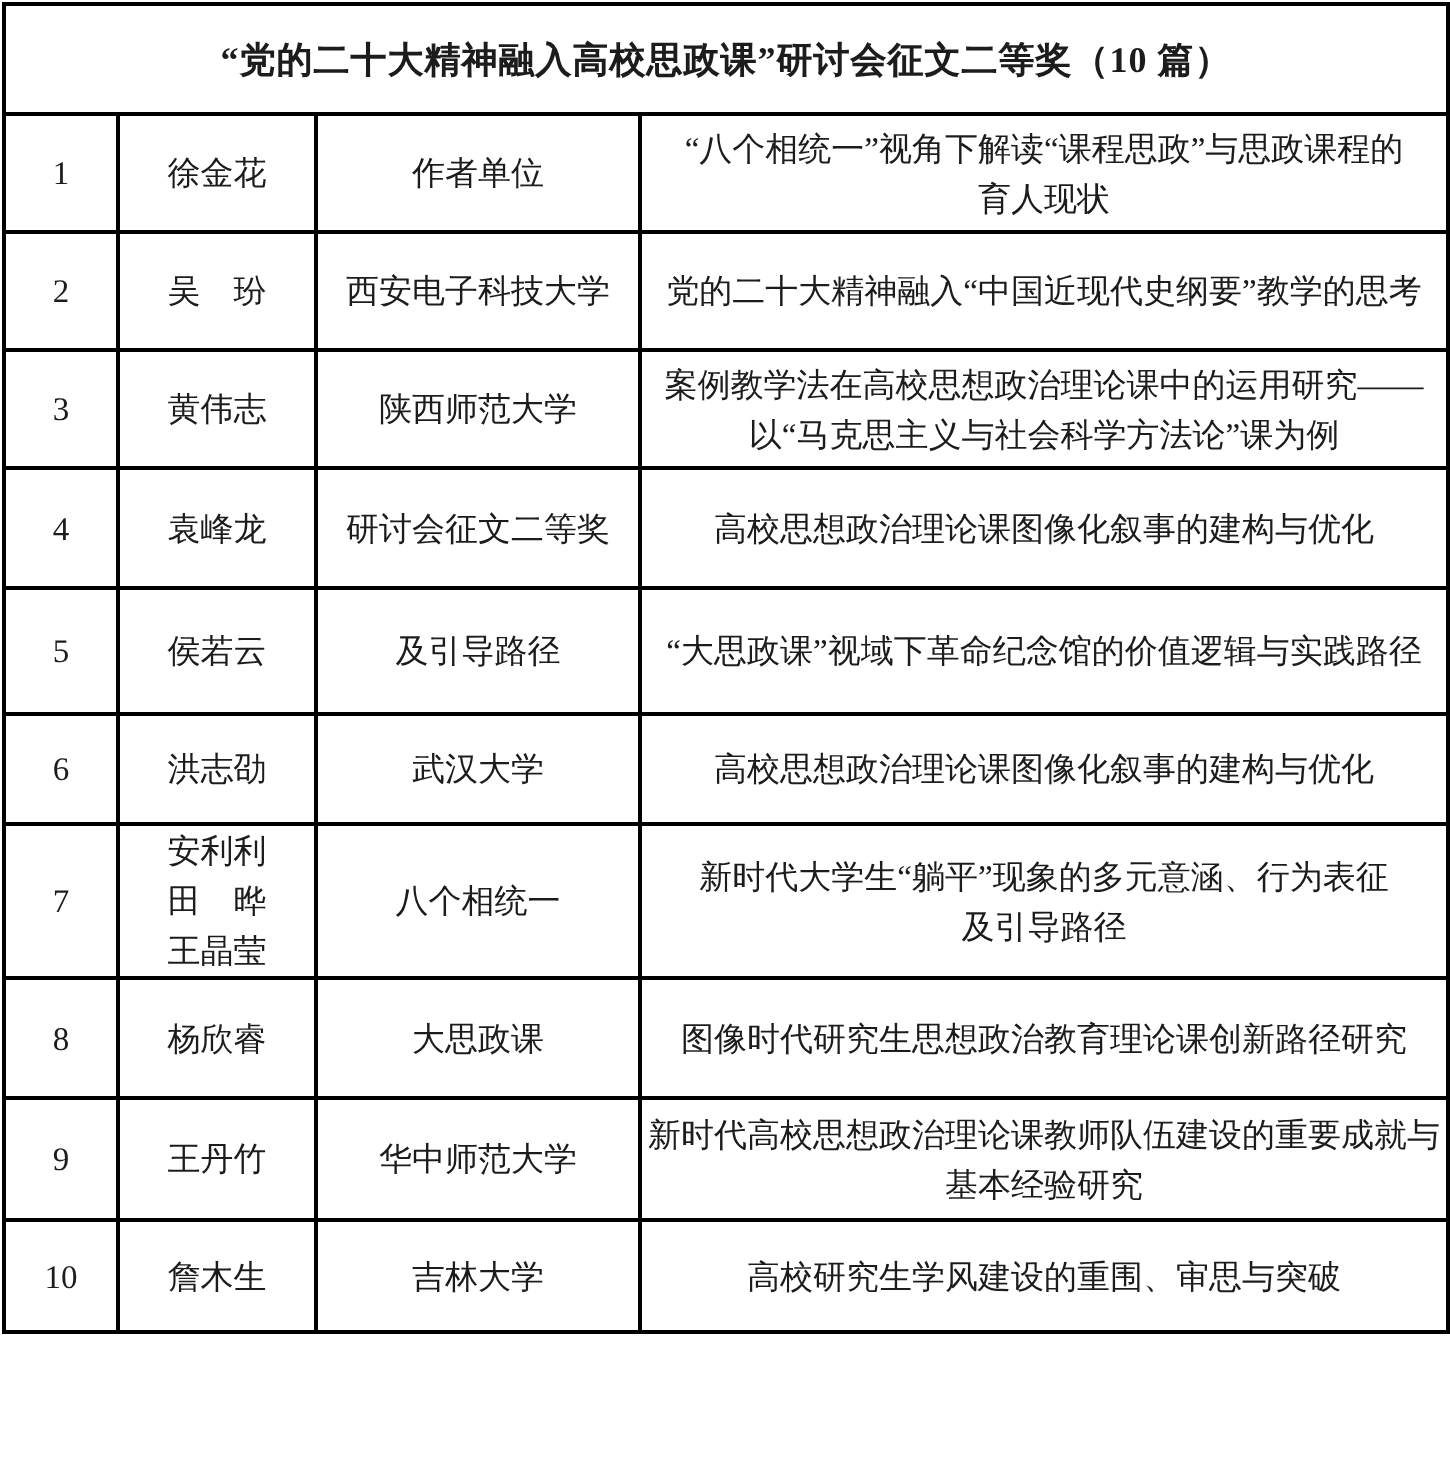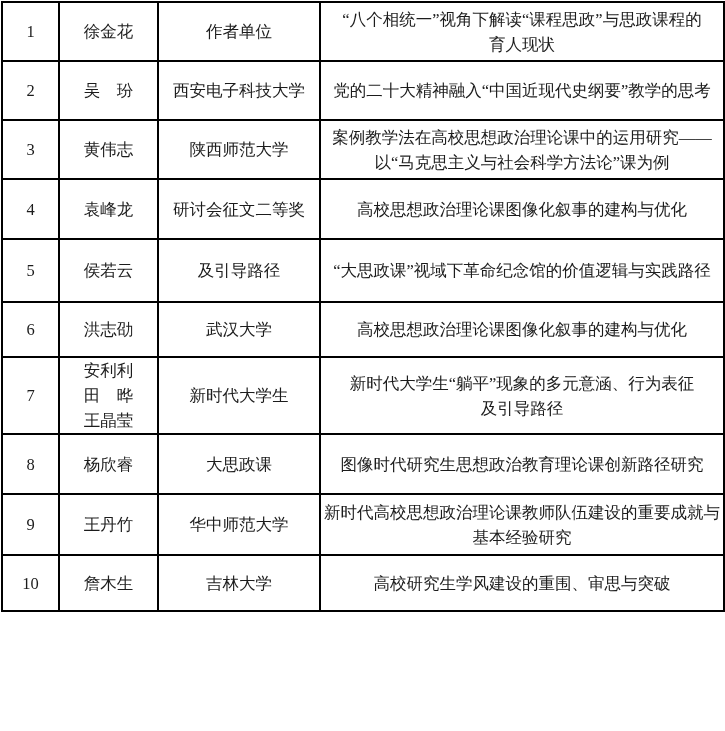--- a/index.html
+++ b/index.html
@@ -65,6 +65,9 @@
     <col style="width:404px">
   </colgroup>
   <tbody>
+    <tr class="title-row">
+      <td colspan="4">“党的二十大精神融入高校思政课”研讨会征文二等奖（10 篇）</td>
+    </tr>
 
   <tr class="data-row row-1">
         <td class="cell-no">1</td>

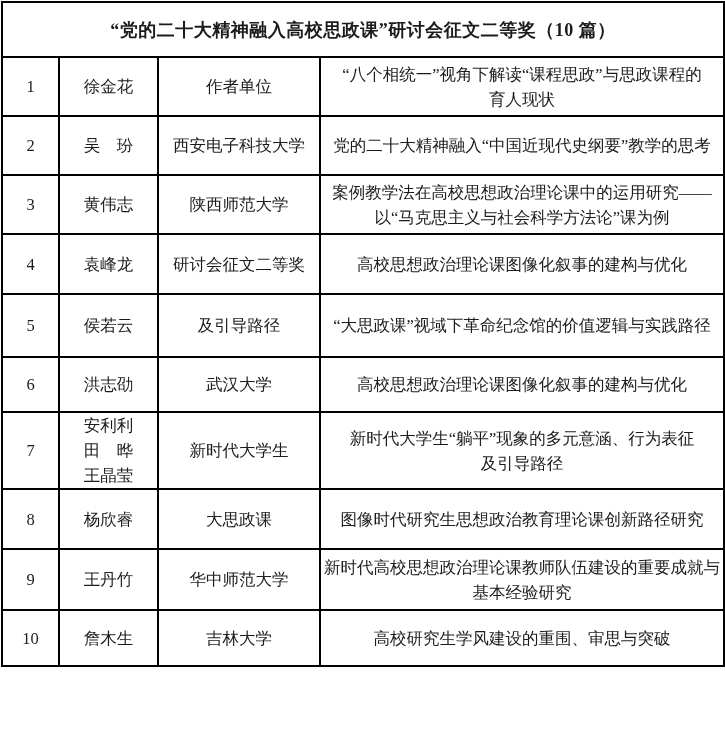--- a/index.html
+++ b/index.html
@@ -112,7 +112,7 @@
         <td class="cell-author">安利利
 田　晔
 王晶莹</td>
-        <td class="cell-affiliation">新时代大学生</td>
+        <td class="cell-affiliation">八个相统一</td>
         <td class="cell-title">新时代大学生“躺平”现象的多元意涵、行为表征
 及引导路径</td>
       </tr>

